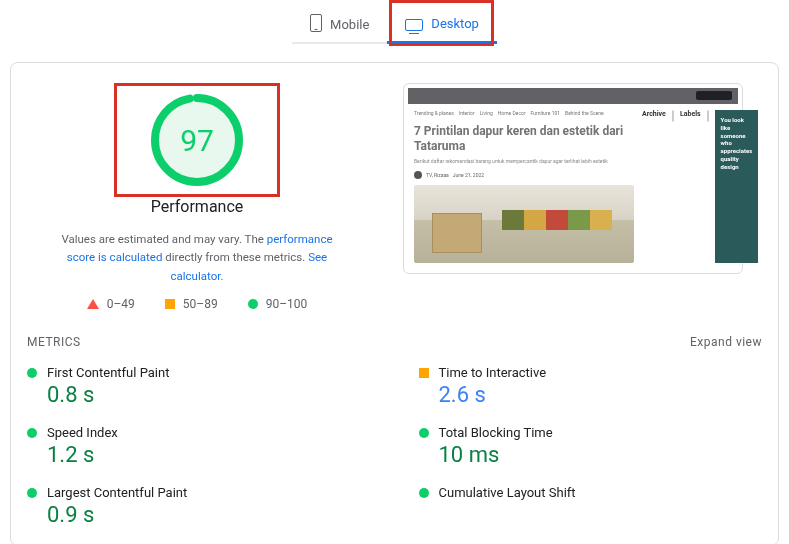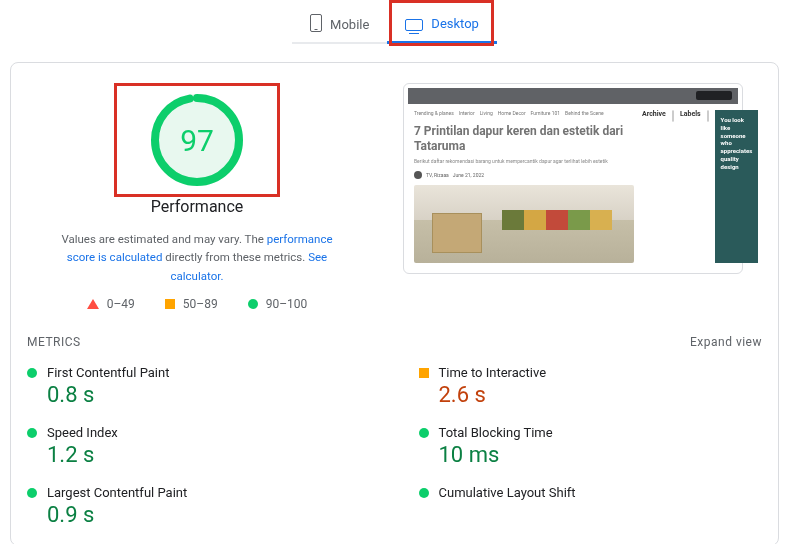--- a/index.html
+++ b/index.html
@@ -53,7 +53,7 @@
   .metric .row1 .dot.orange{background:#ffa400;border-radius:0;}
   .metric .val{font-size:22px;margin-left:20px;margin-top:2px;}
   .metric .val.green{color:#0b8043;}
-  .metric .val.orange{color:#c2410c;}
+  .metric .val.orange{color:#3b82f6;}
   .icon-mobile{width:12px;height:18px;border:1.5px solid currentColor;border-radius:2px;position:relative;}
   .icon-mobile::after{content:"";position:absolute;bottom:1px;left:50%;width:3px;height:1.5px;background:currentColor;transform:translateX(-50%);}
   .icon-desktop{width:18px;height:12px;border:1.5px solid currentColor;border-radius:2px;position:relative;}

